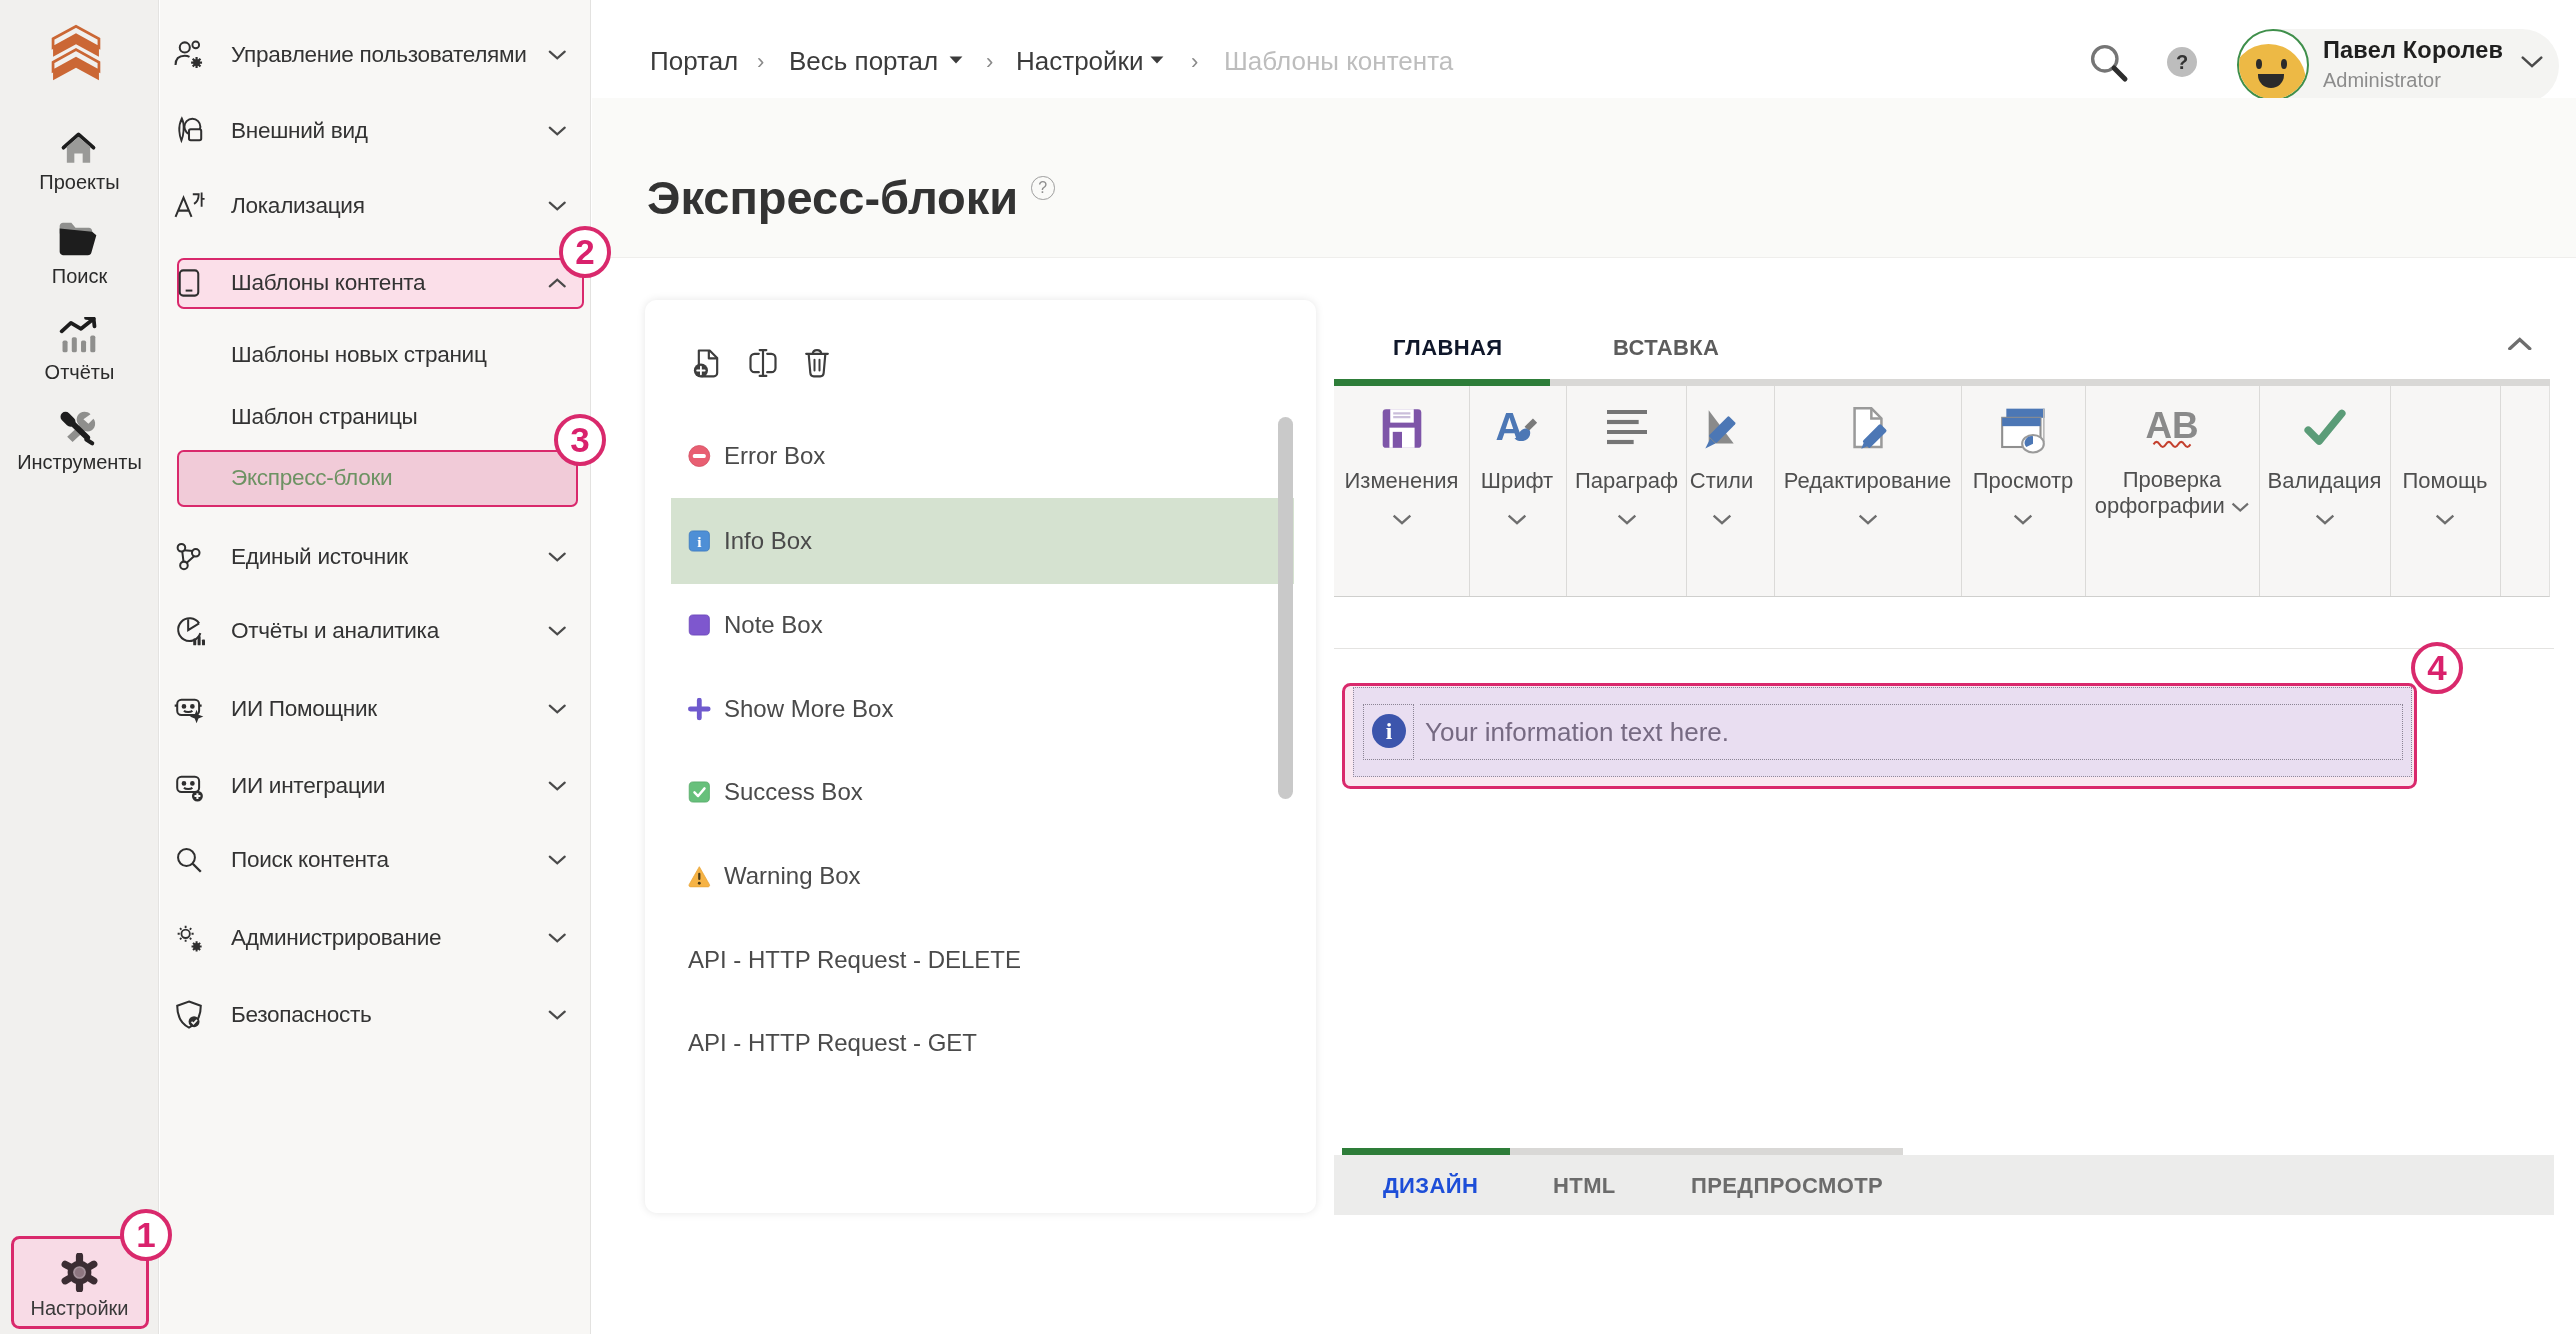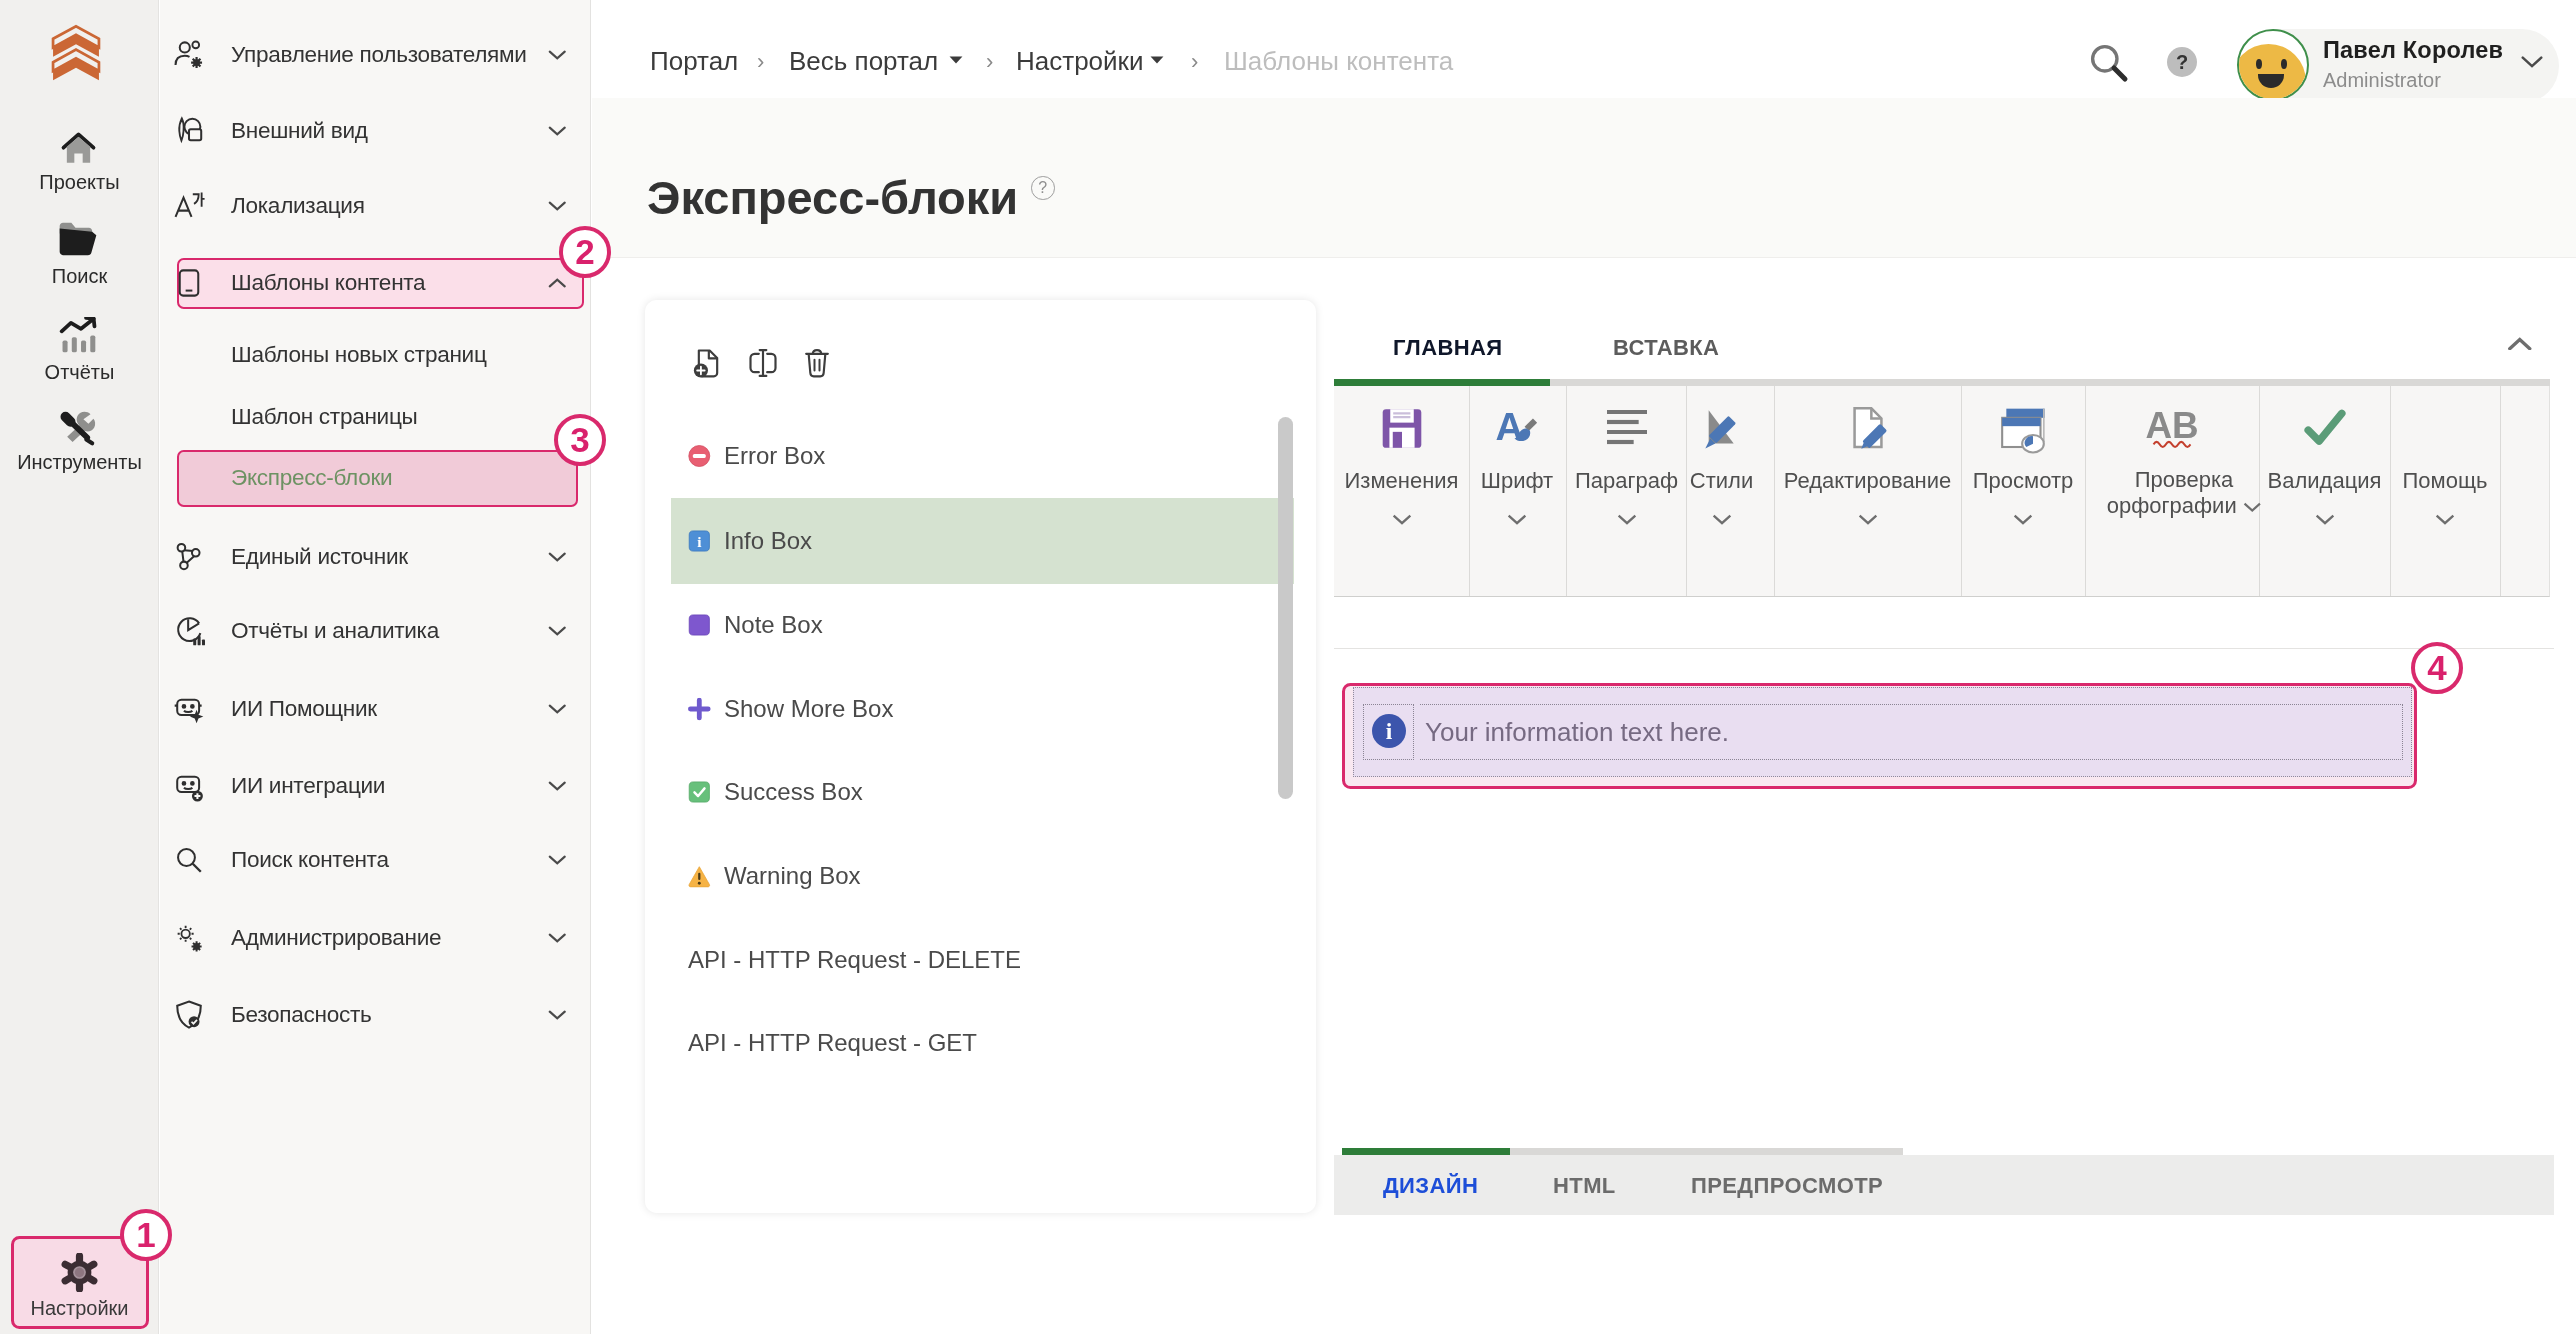--- a/index.html
+++ b/index.html
@@ -473,7 +473,7 @@
             </svg>
         </div>
 
-        <div class="rgroup" style="left:751px; width:174px;padding-left:12px;">
+        <div class="rgroup" style="left:751px; width:174px;">
           <svg class="ricon" width="67" height="47" viewBox="0 0 80 56">
             <text x="40" y="39" font-size="44" font-weight="bold" fill="#8a8a8a" text-anchor="middle" font-family="&quot;Liberation Sans&quot;, sans-serif">AB</text>
             <path d="M16 47 q4 -6 8 0 q4 6 8 0 q4 -6 8 0 q4 6 8 0 q4 -6 8 0 q4 6 8 0" fill="none" stroke="#c4402e" stroke-width="2.5" transform="translate(0,0) scale(0.92 1)" transform-origin="40 47"></path>

